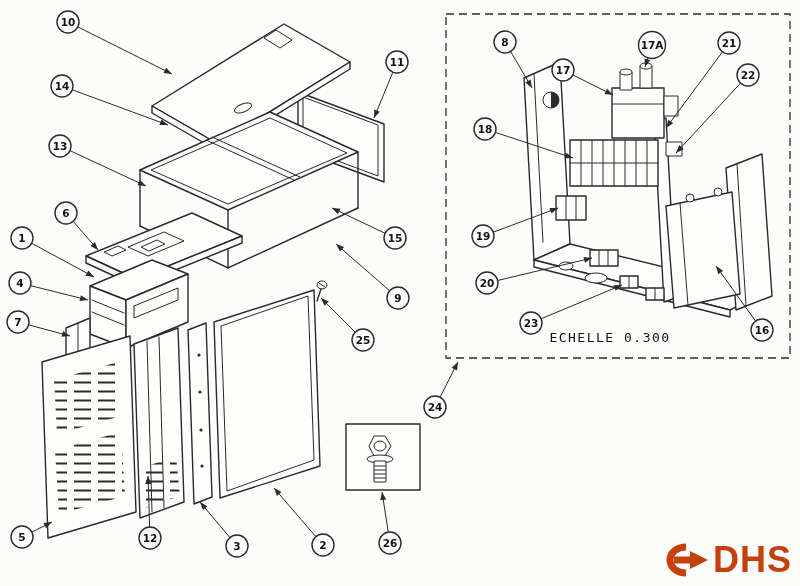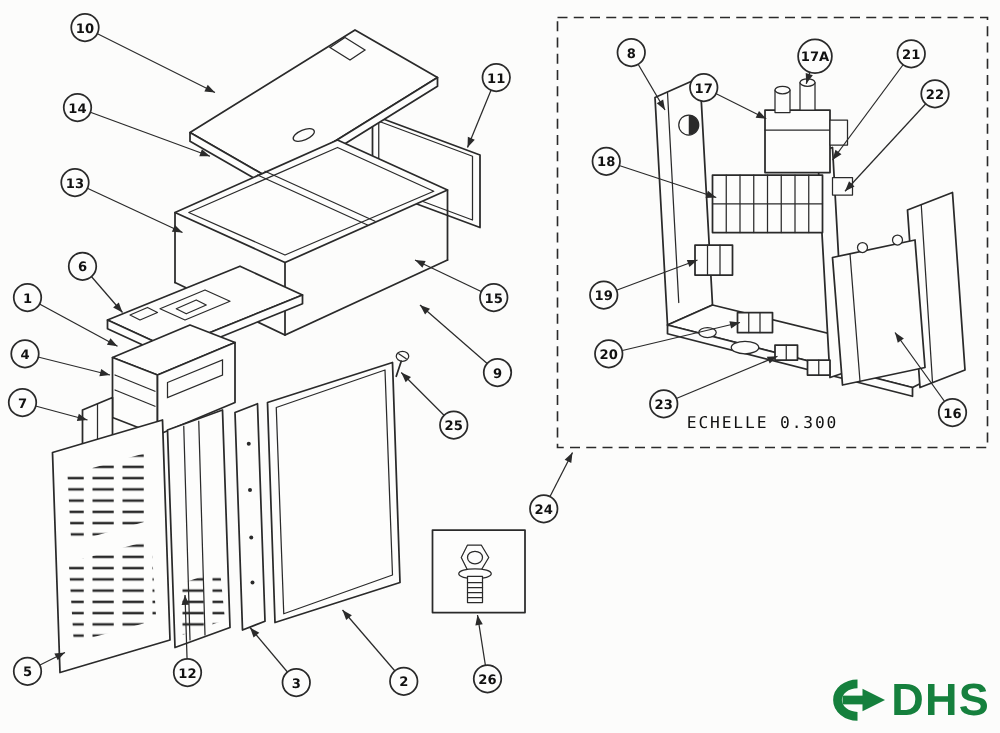--- a/index.html
+++ b/index.html
@@ -373,7 +373,7 @@
 </svg>
 </div>
 
-<div class="logo" style="color: #15803d; justify-content: space-between;">
+<div class="logo" style="color: #c2410c; justify-content: space-between;">
   <svg width="52" height="40" viewBox="0 0 52 40">
     <path d="M30,7 A16,13 0 1 0 30,33" fill="none" stroke="currentColor" stroke-width="7"></path>
     <path d="M18,20 h18" fill="none" stroke="currentColor" stroke-width="7"></path>

